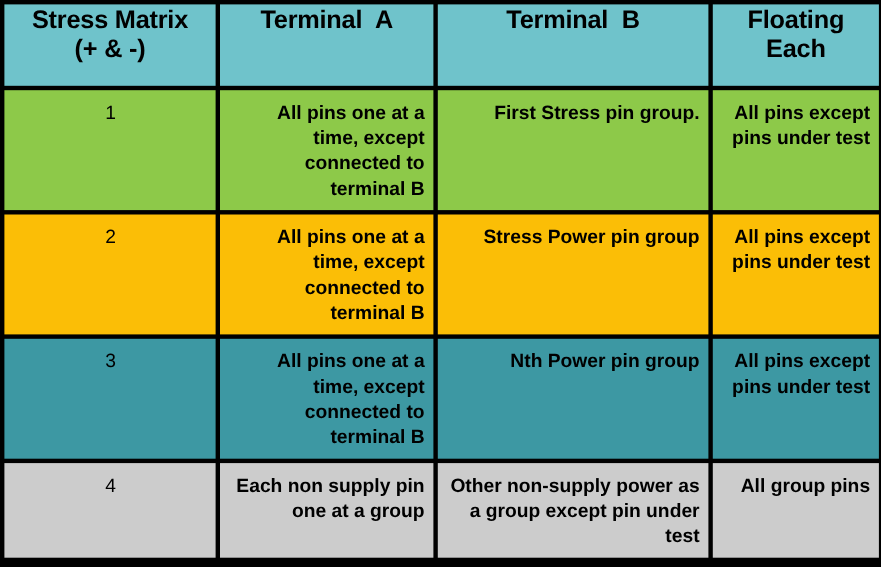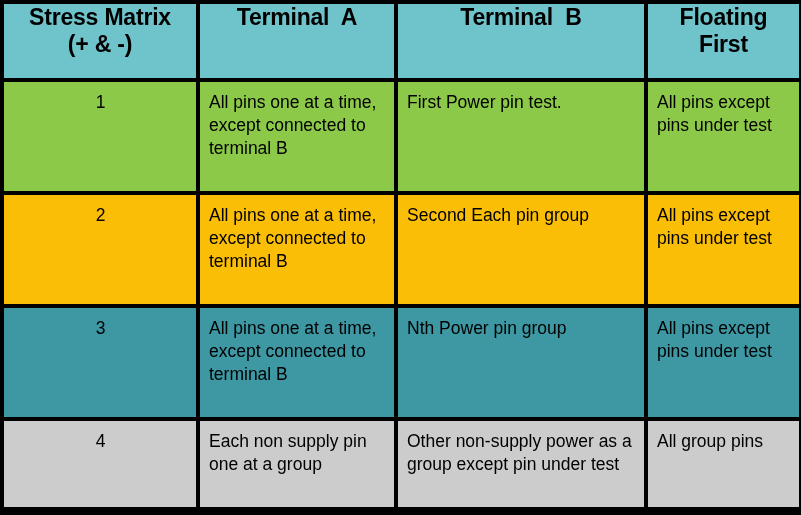--- a/index.html
+++ b/index.html
@@ -113,7 +113,7 @@
         </th>
         <th>
           <span class="hdr-line">Floating</span>
-          <span class="hdr-line">First</span>
+          <span class="hdr-line">Each</span>
         </th>
       </tr>
     </thead>

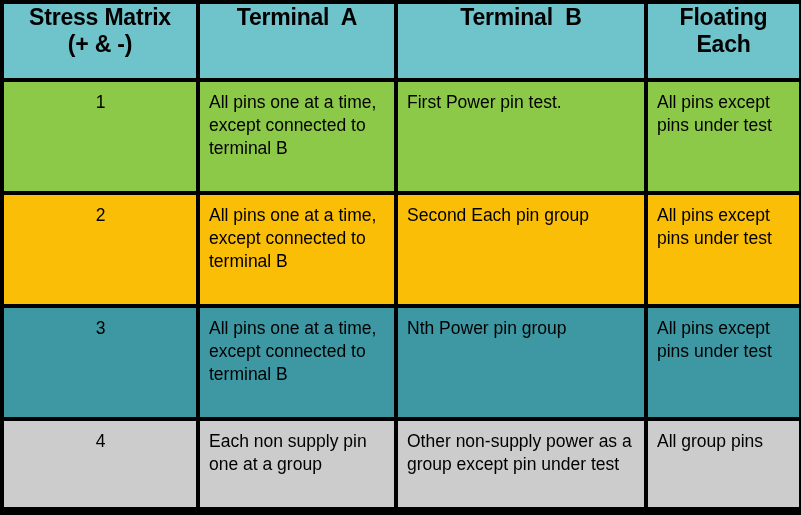--- a/index.html
+++ b/index.html
@@ -80,7 +80,8 @@
     padding-top: 9px;
   }
   tbody td.txt {
-    text-align: left;
+    text-align: right;
+    font-weight: bold;
   }
 
   tr.row-1 td { background: #8DC949; height: 109px; }

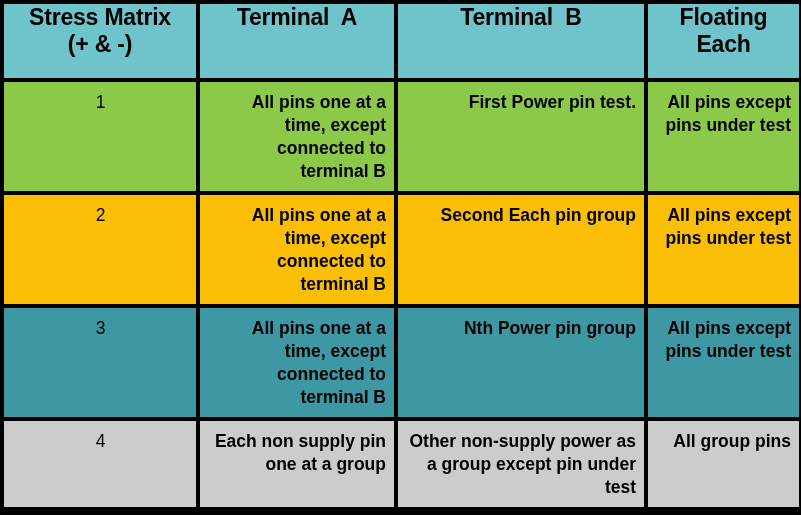--- a/index.html
+++ b/index.html
@@ -127,7 +127,7 @@
             <span class="cell-pad">All pins one at a time, except connected to terminal B</span>
           </td>
         <td class="txt">
-            <span class="cell-pad">First Power pin test.</span>
+            <span class="cell-pad">First Stress pin group.</span>
           </td>
         <td class="txt">
             <span class="cell-pad">All pins except pins under test</span>

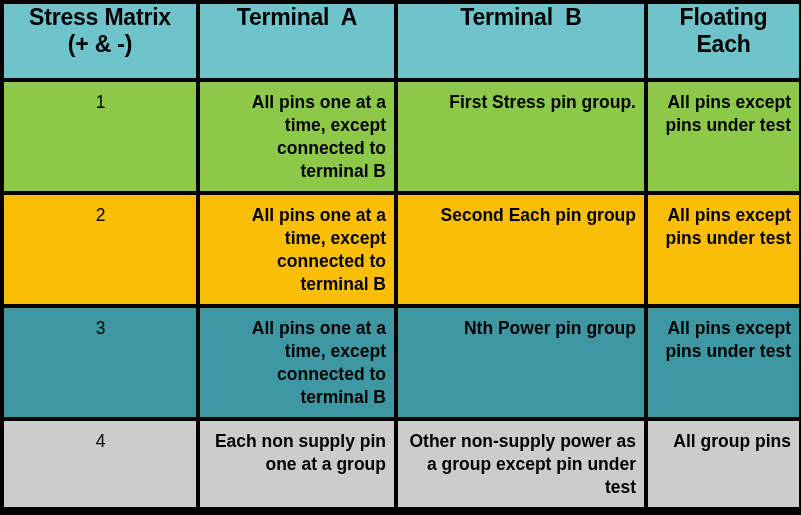--- a/index.html
+++ b/index.html
@@ -141,7 +141,7 @@
             <span class="cell-pad">All pins one at a time, except connected to terminal B</span>
           </td>
         <td class="txt">
-            <span class="cell-pad">Second Each pin group</span>
+            <span class="cell-pad">Stress Power pin group</span>
           </td>
         <td class="txt">
             <span class="cell-pad">All pins except pins under test</span>

